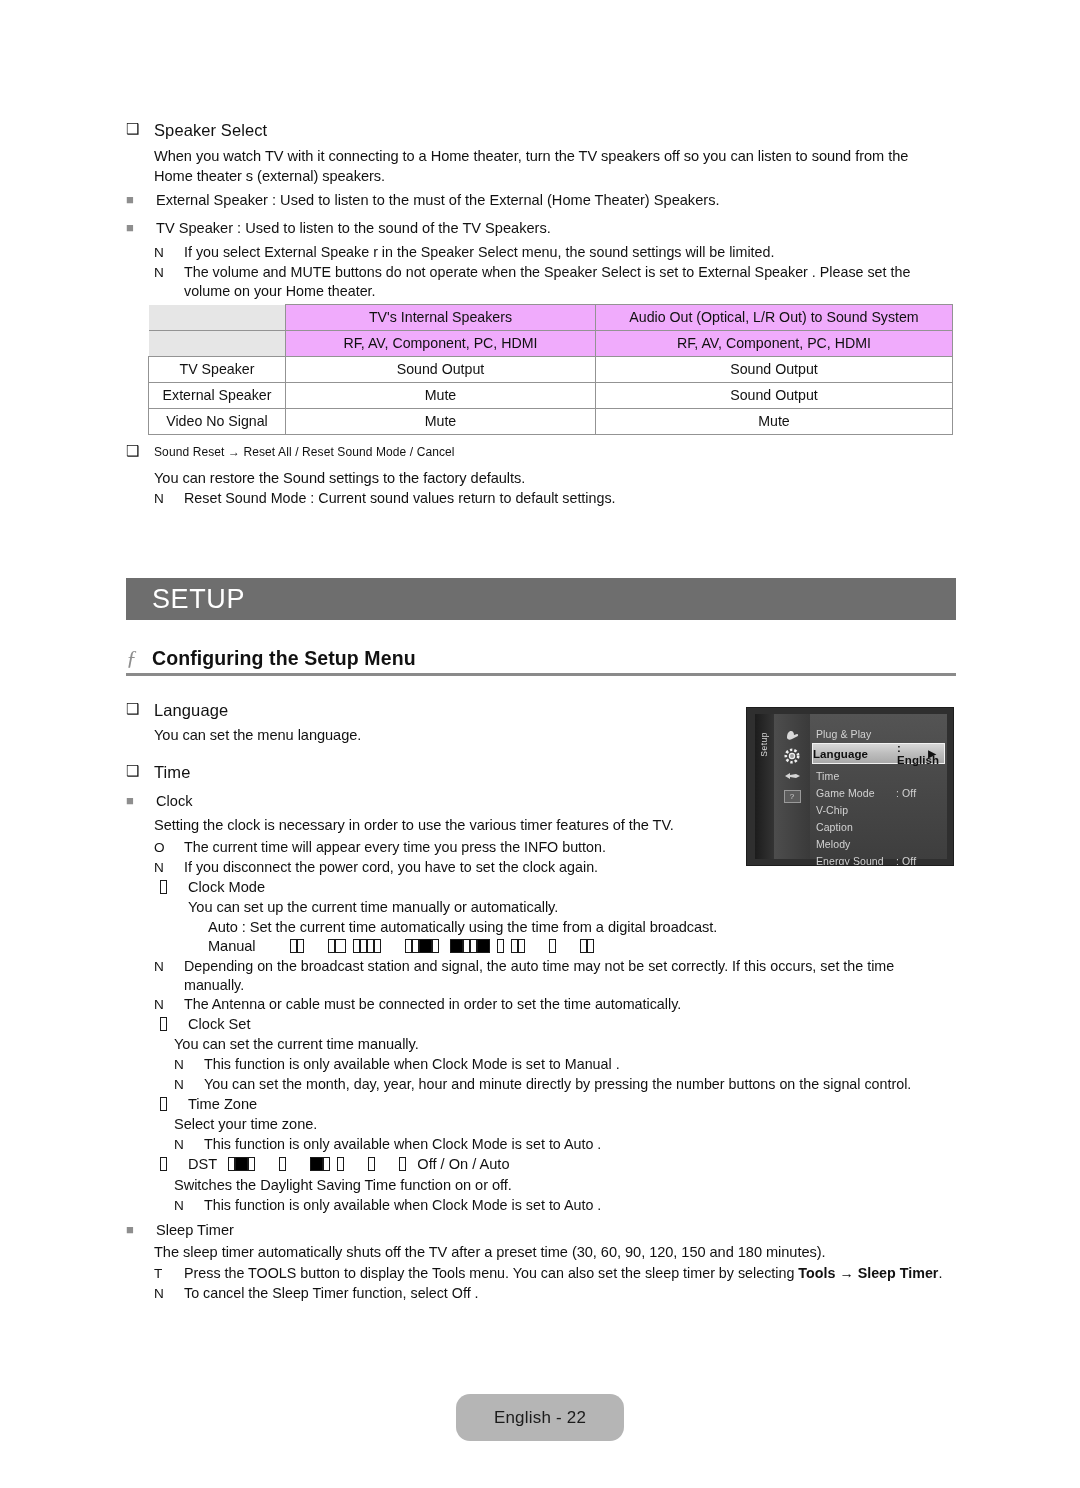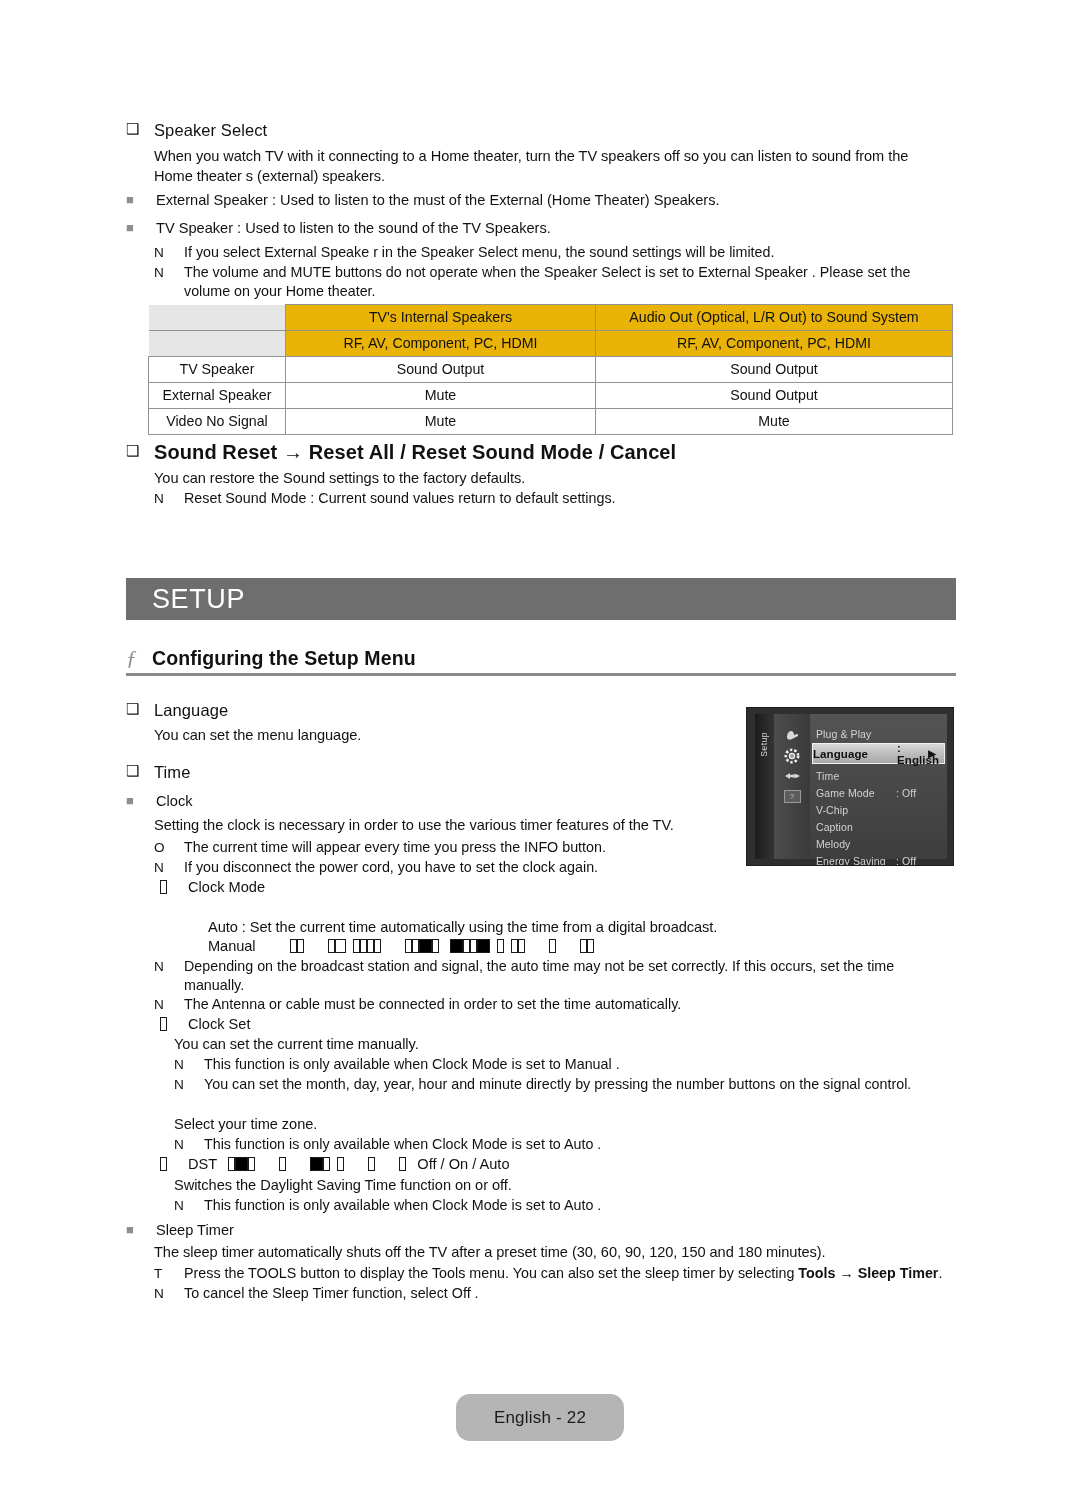--- a/index.html
+++ b/index.html
@@ -119,7 +119,7 @@
     line-height: 17px;
     font-weight: normal;
   }
-  .tbl td.hdr { background: #eab308; margin-top: 28px; }
+  .tbl td.hdr { background: #f0abfc; margin-top: 28px; }
   .tbl td.blank { background: #e6e6e6; border-left: none; border-top: none; }
   .tbl td.rowhdr { background: #ffffff; }
   .tbl tr.first td.lbl { border-top: 1px solid #939393; }

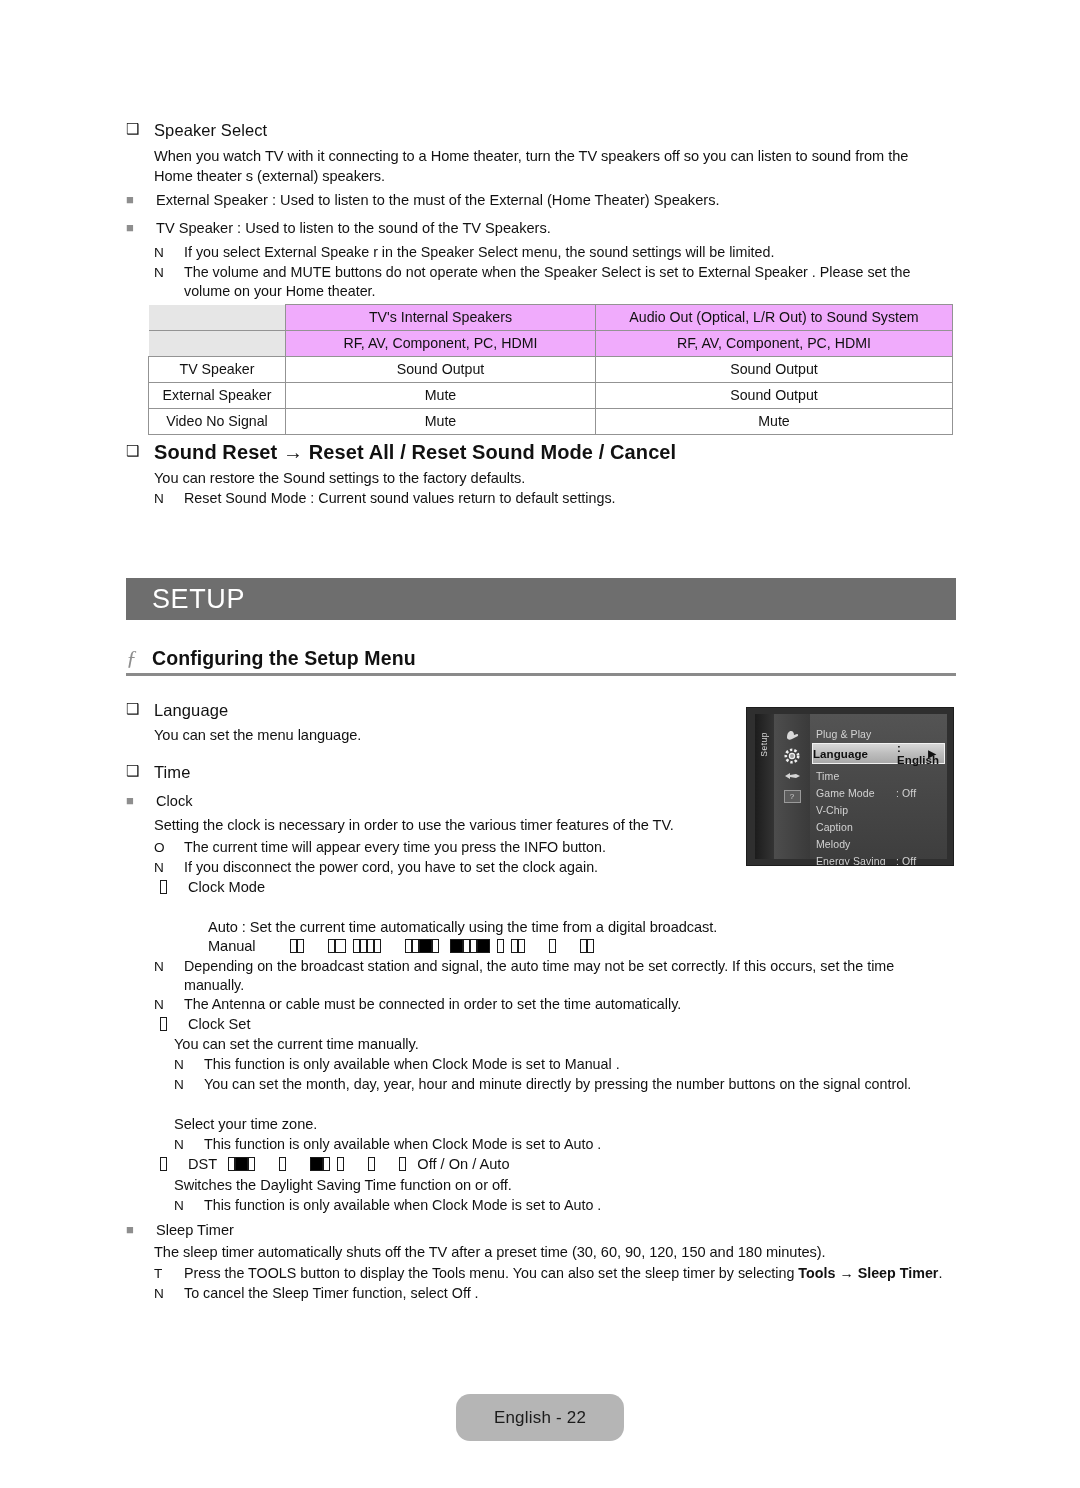--- a/index.html
+++ b/index.html
@@ -48,7 +48,7 @@
     position: relative;
     top: -1px;
   }
-  .h-sq.bold .txt { font-weight: bold; font-size: 20px; }
+  .h-sq.bold .txt { font-weight: normal; font-size: 12px; }
 
   
   .para {

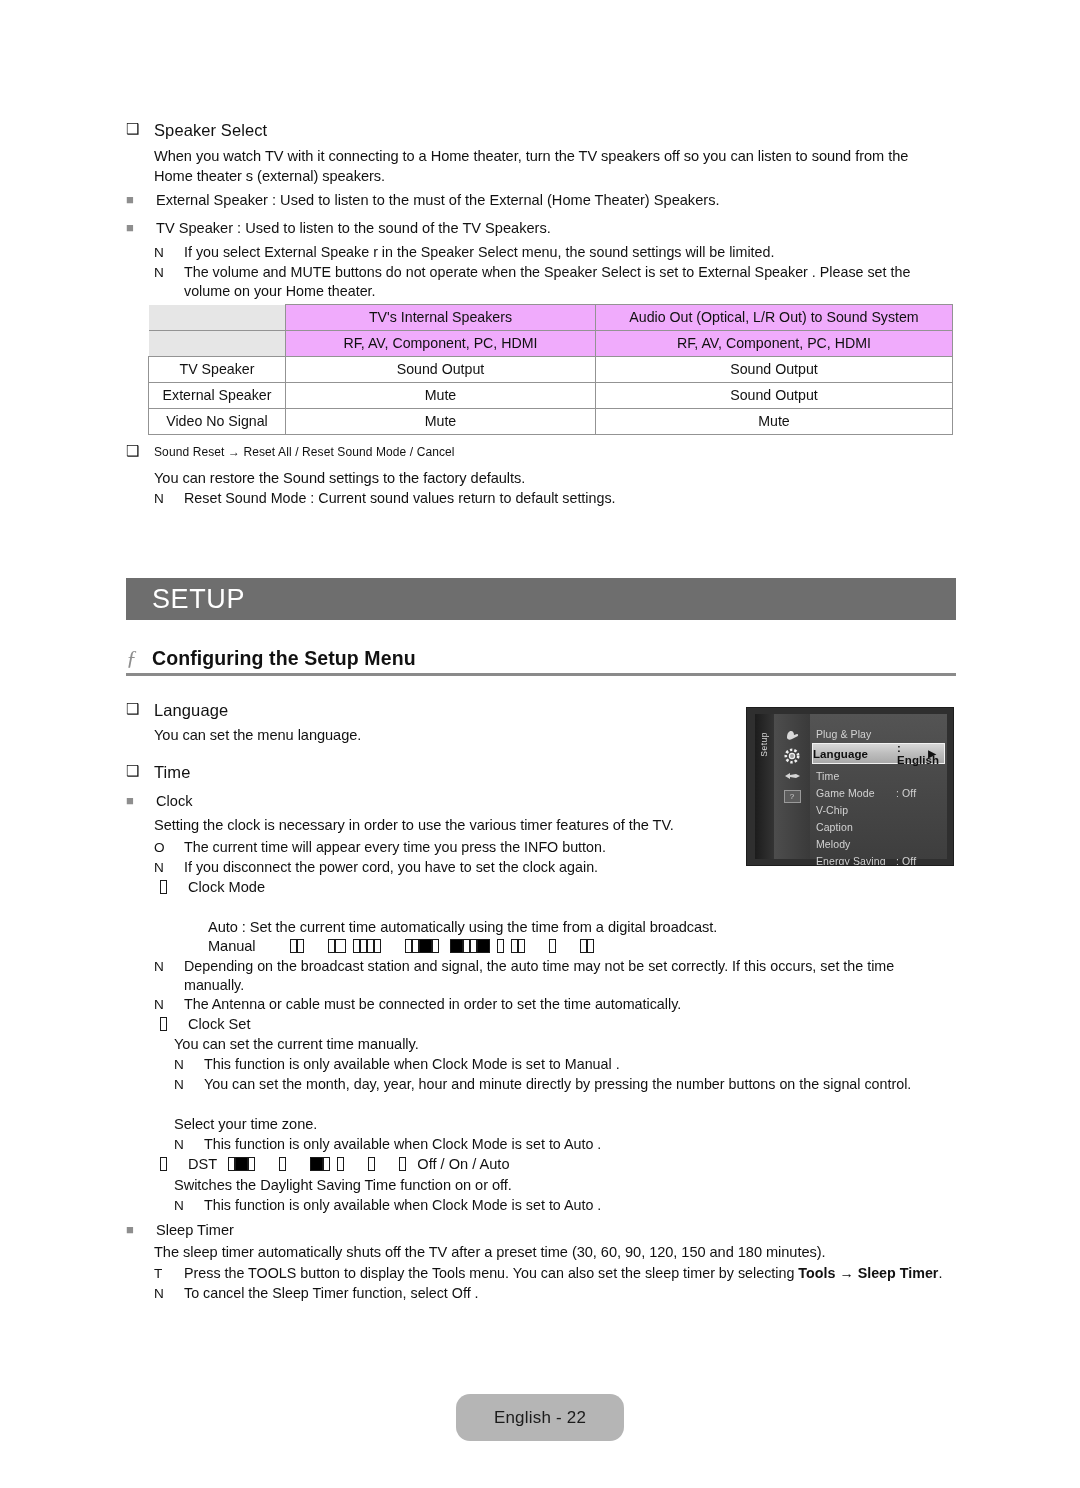--- a/index.html
+++ b/index.html
@@ -520,7 +520,7 @@
           <span class="val"></span>
         </div>
         <div class="osd-item" style="top:138px;">
-          <span class="lbl">Energy Saving</span>
+          <span class="lbl">Energy Sound</span>
           <span class="val">: Off</span>
         </div>
       </div>

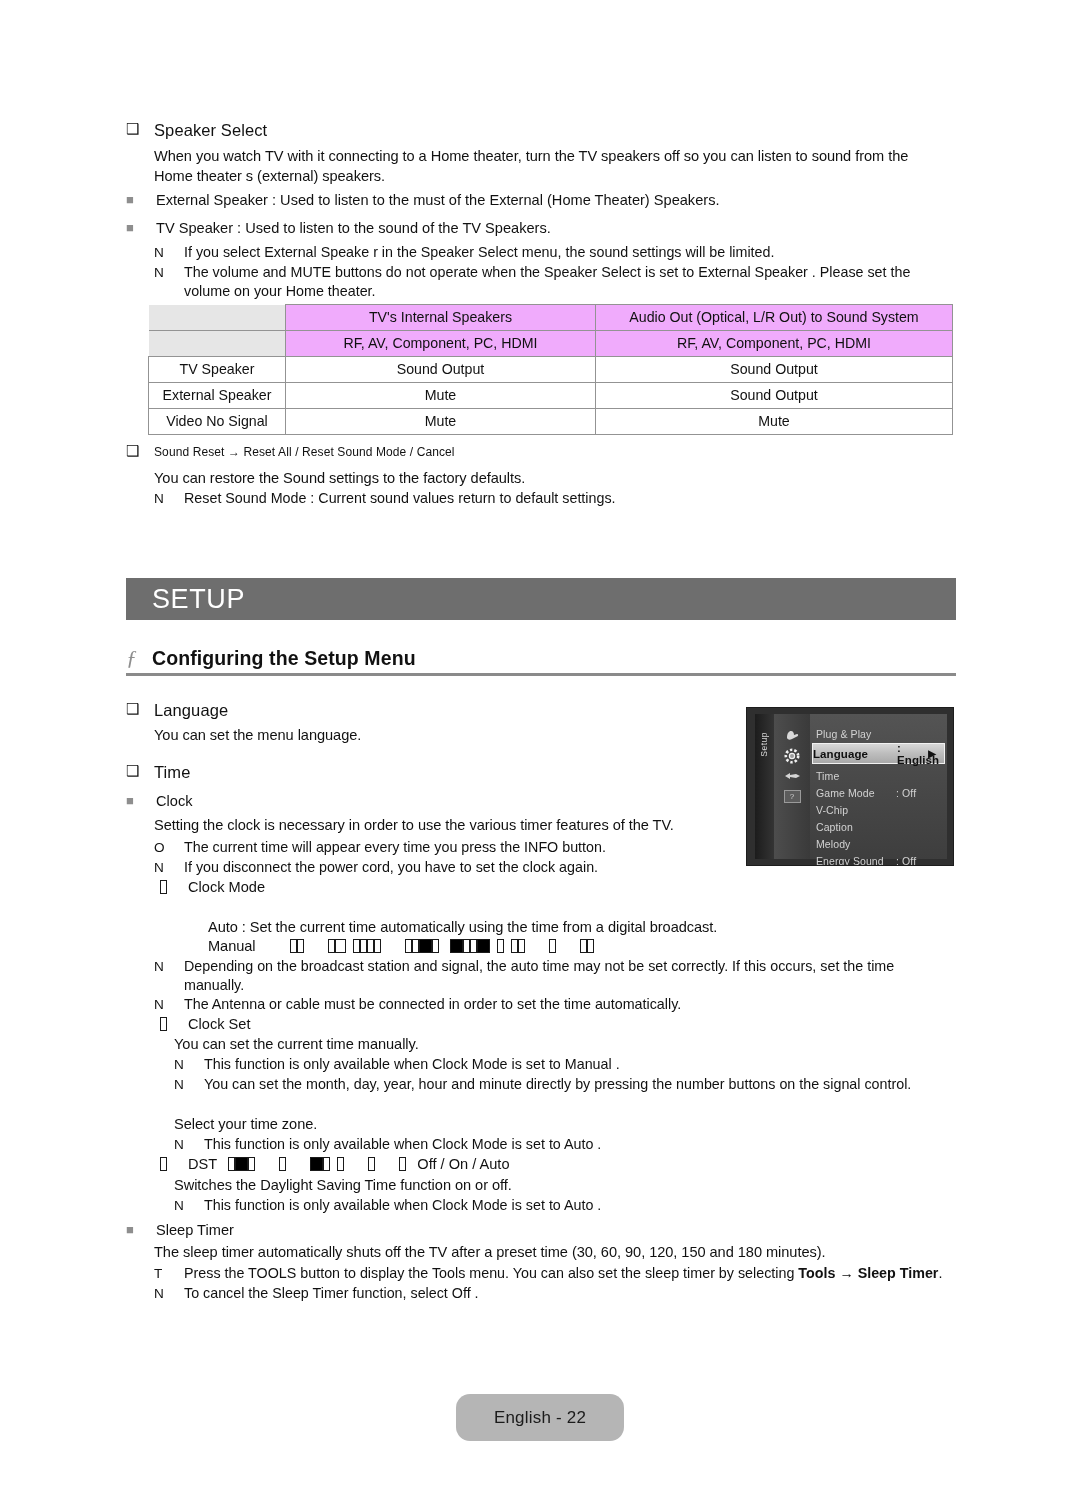--- a/index.html
+++ b/index.html
@@ -383,6 +383,7 @@
     <span class="marker"><span class="tofu n"></span></span>
     <span class="txt">Clock Mode</span>
   </div>
+  <div class="para" style="left:188px; top:898px; width:760px;">You can set up the current time manually or automatically.</div>
   <div class="para" style="left:208px; top:918px; width:740px;">Auto : Set the current time automatically using the time from a digital broadcast.</div>
 
   <div class="para" style="left:208px; top:937px; width:740px;">

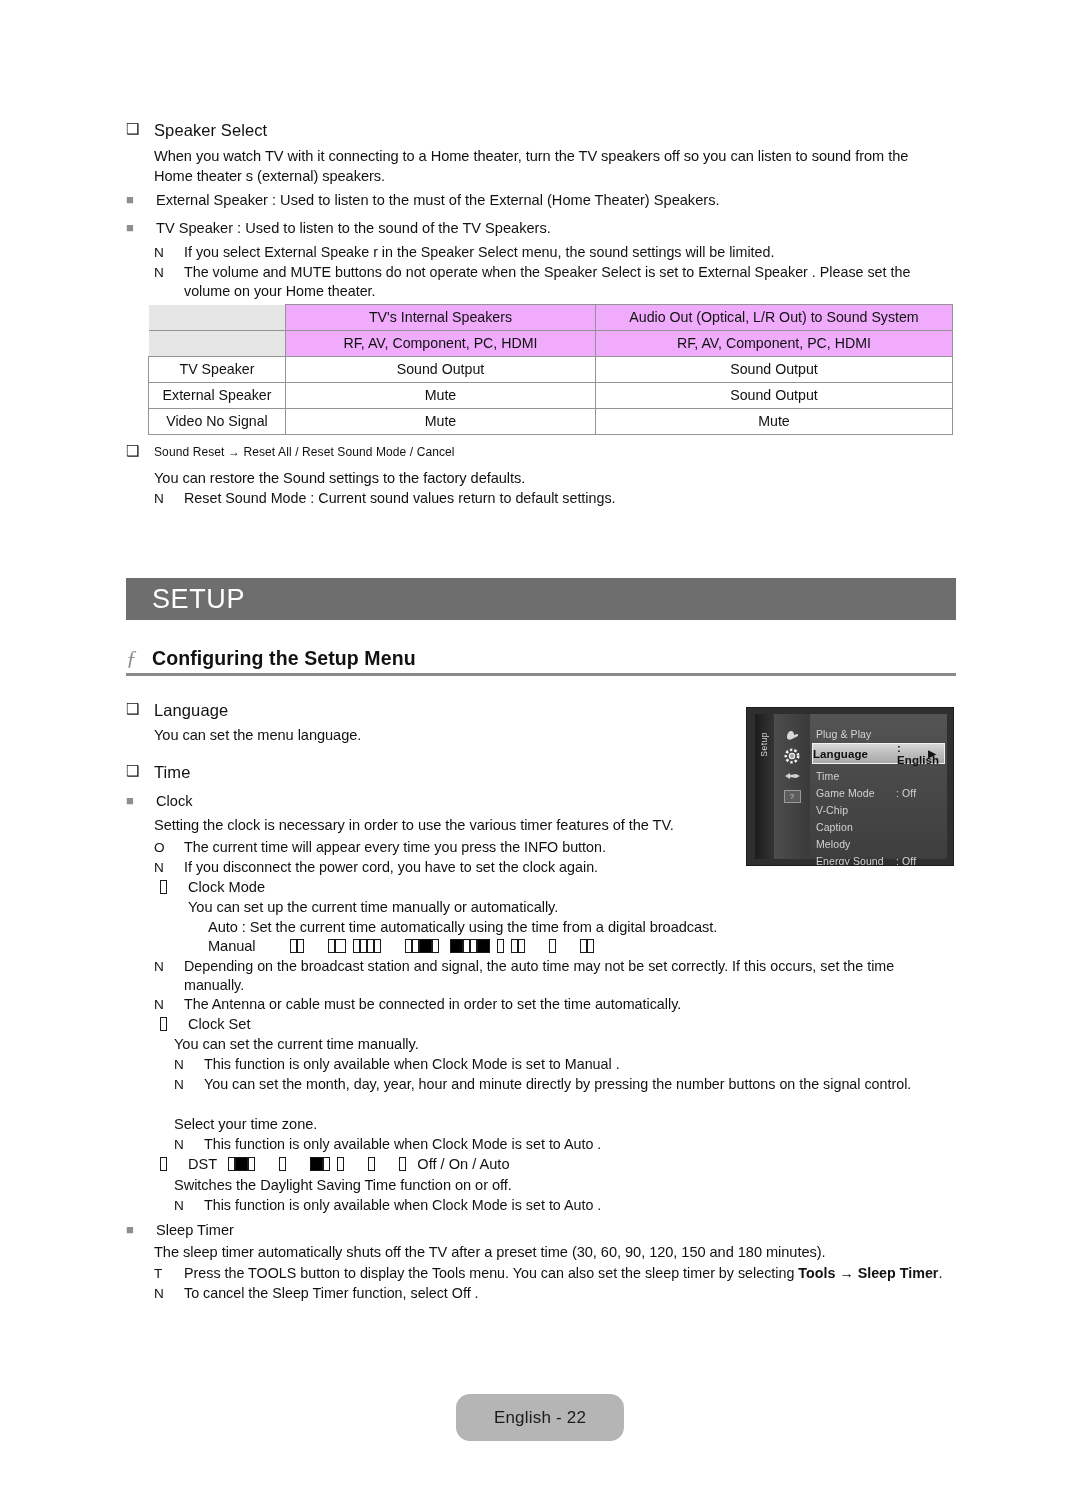--- a/index.html
+++ b/index.html
@@ -419,6 +419,10 @@
     <span class="txt">You can set the month, day, year, hour and minute directly by pressing the number buttons on the signal control.</span>
   </div>
 
+  <div class="sub-item row" style="left:160px; top:1095px; width:600px;">
+    <span class="marker"><span class="tofu n"></span></span>
+    <span class="txt">Time Zone</span>
+  </div>
   <div class="para" style="left:174px; top:1115px; width:770px;">Select your time zone.</div>
   <div class="note row" style="left:174px; top:1135px; width:780px;">
     <span class="marker">N</span>

